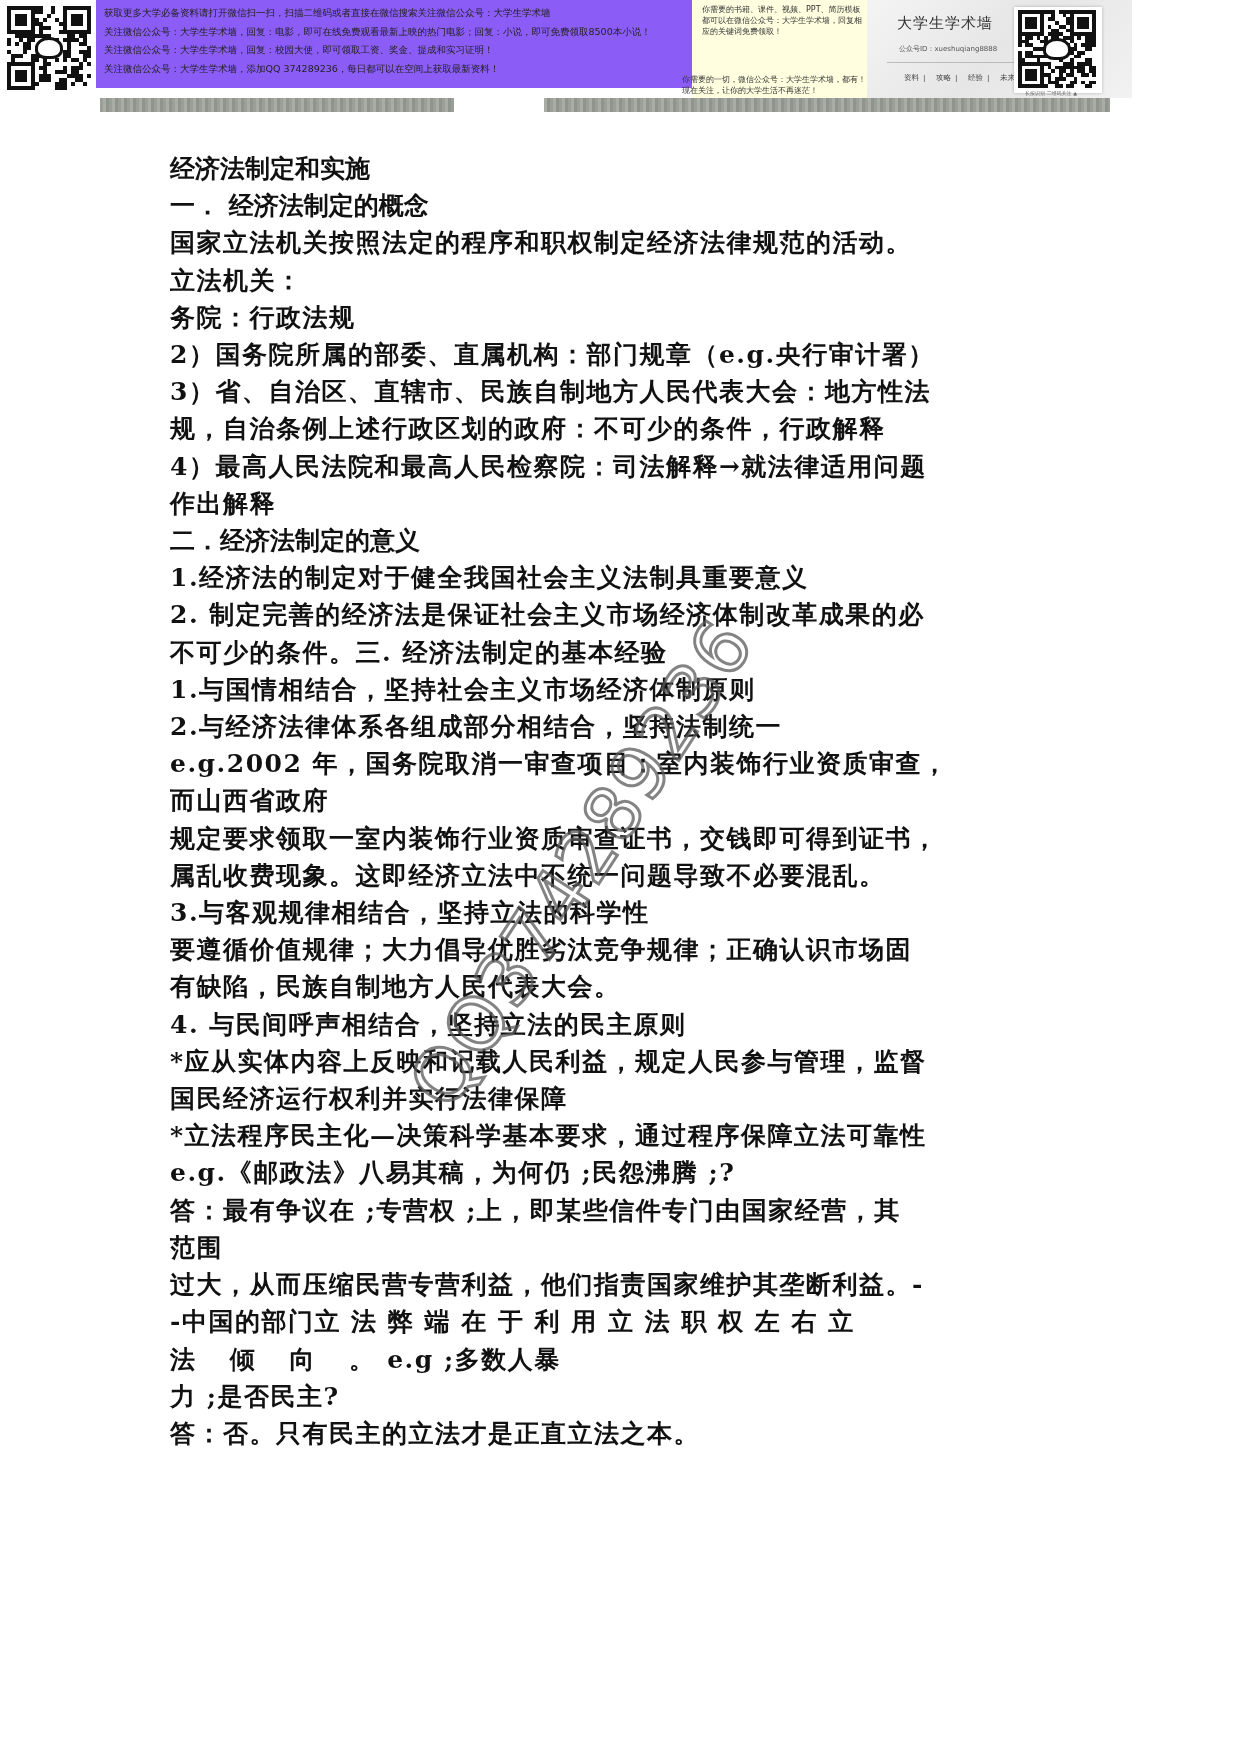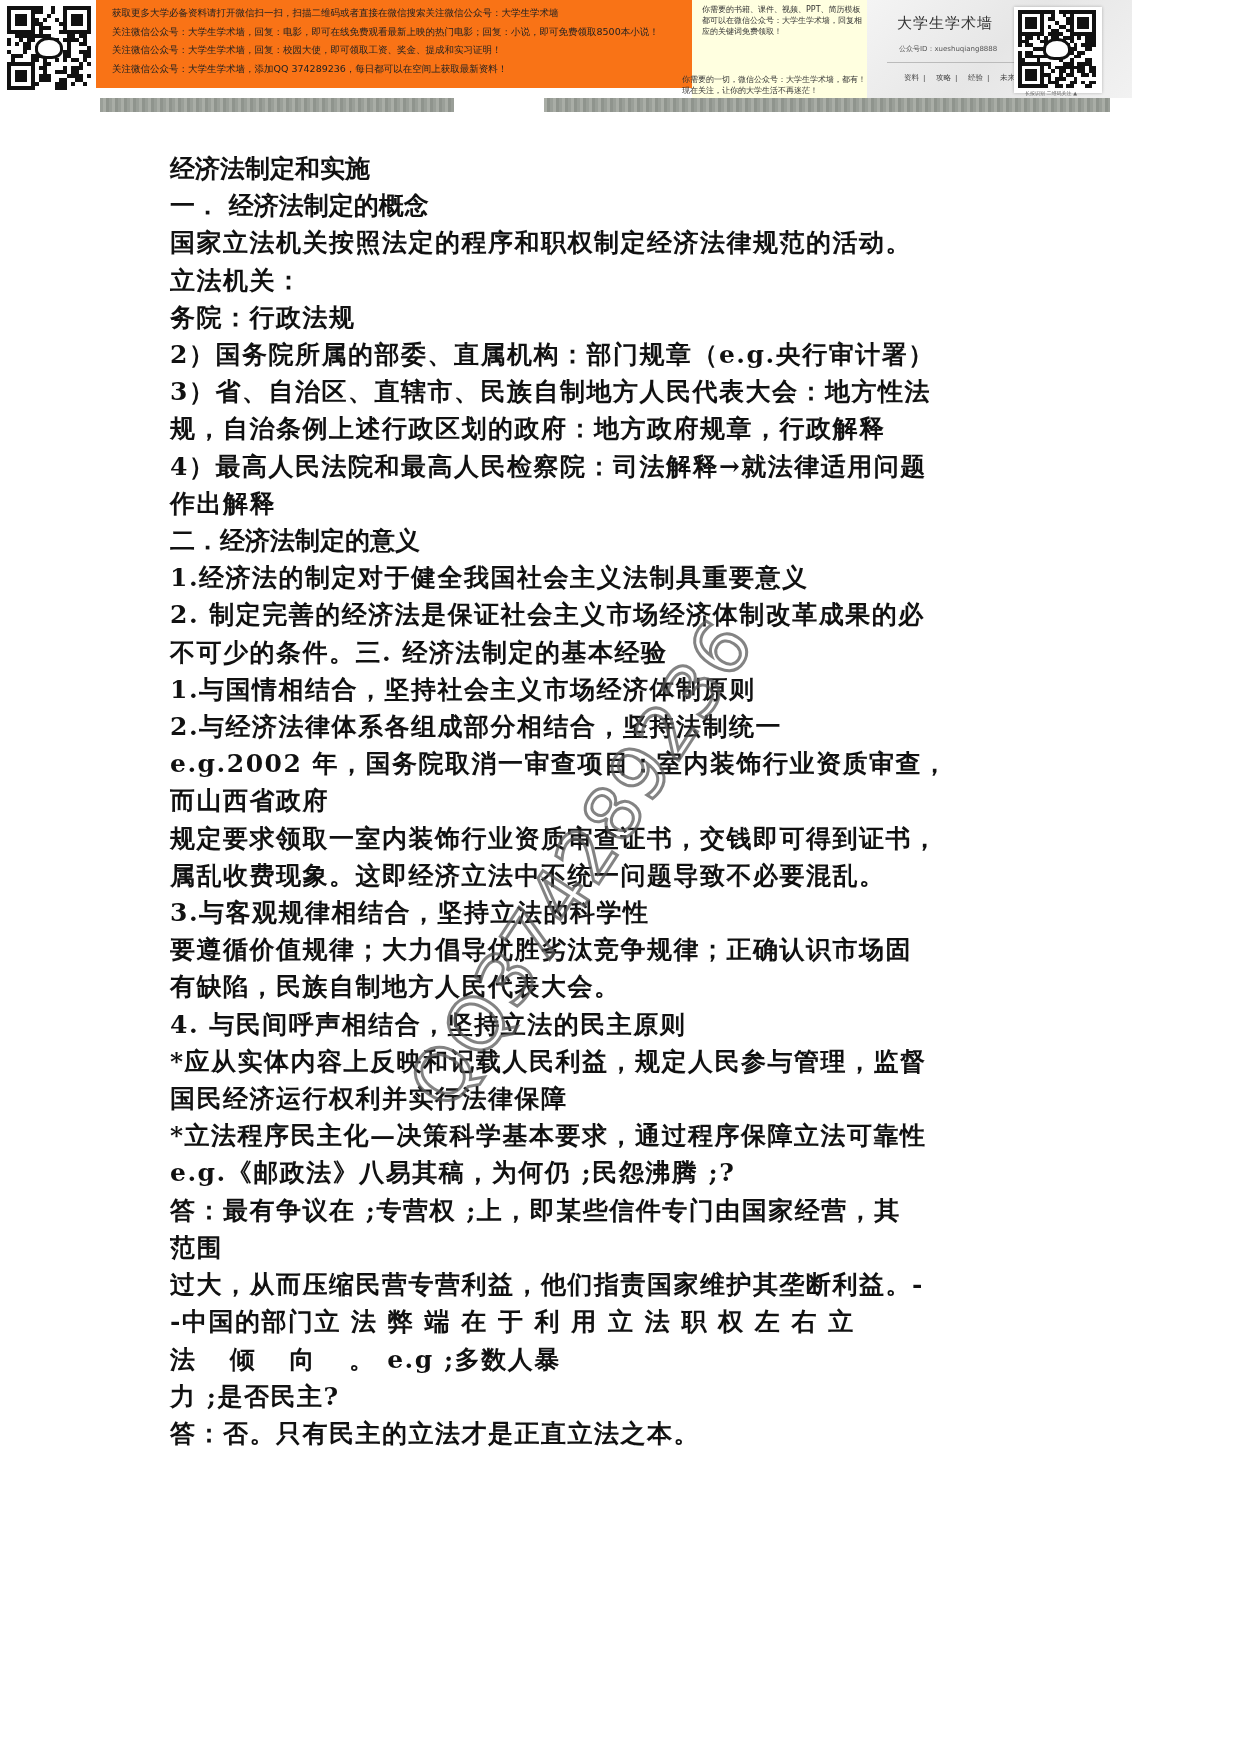--- a/index.html
+++ b/index.html
@@ -35,9 +35,9 @@
   }
   .banner-text {
     position: absolute; left: 96px; top: 0; width: 596px; height: 88px;
-    background: #f97316;
+    background: #8b5cf6;
     font-family: "DejaVu Sans", sans-serif; font-size: 9.5px; line-height: 18.5px;
-    padding: 4px 0 0 16px; box-sizing: border-box; color: #222; white-space: nowrap;
+    padding: 4px 0 0 8px; box-sizing: border-box; color: #222; white-space: nowrap;
   }
   .banner-mid {
     position: absolute; left: 692px; top: 0; width: 175px; height: 98px;

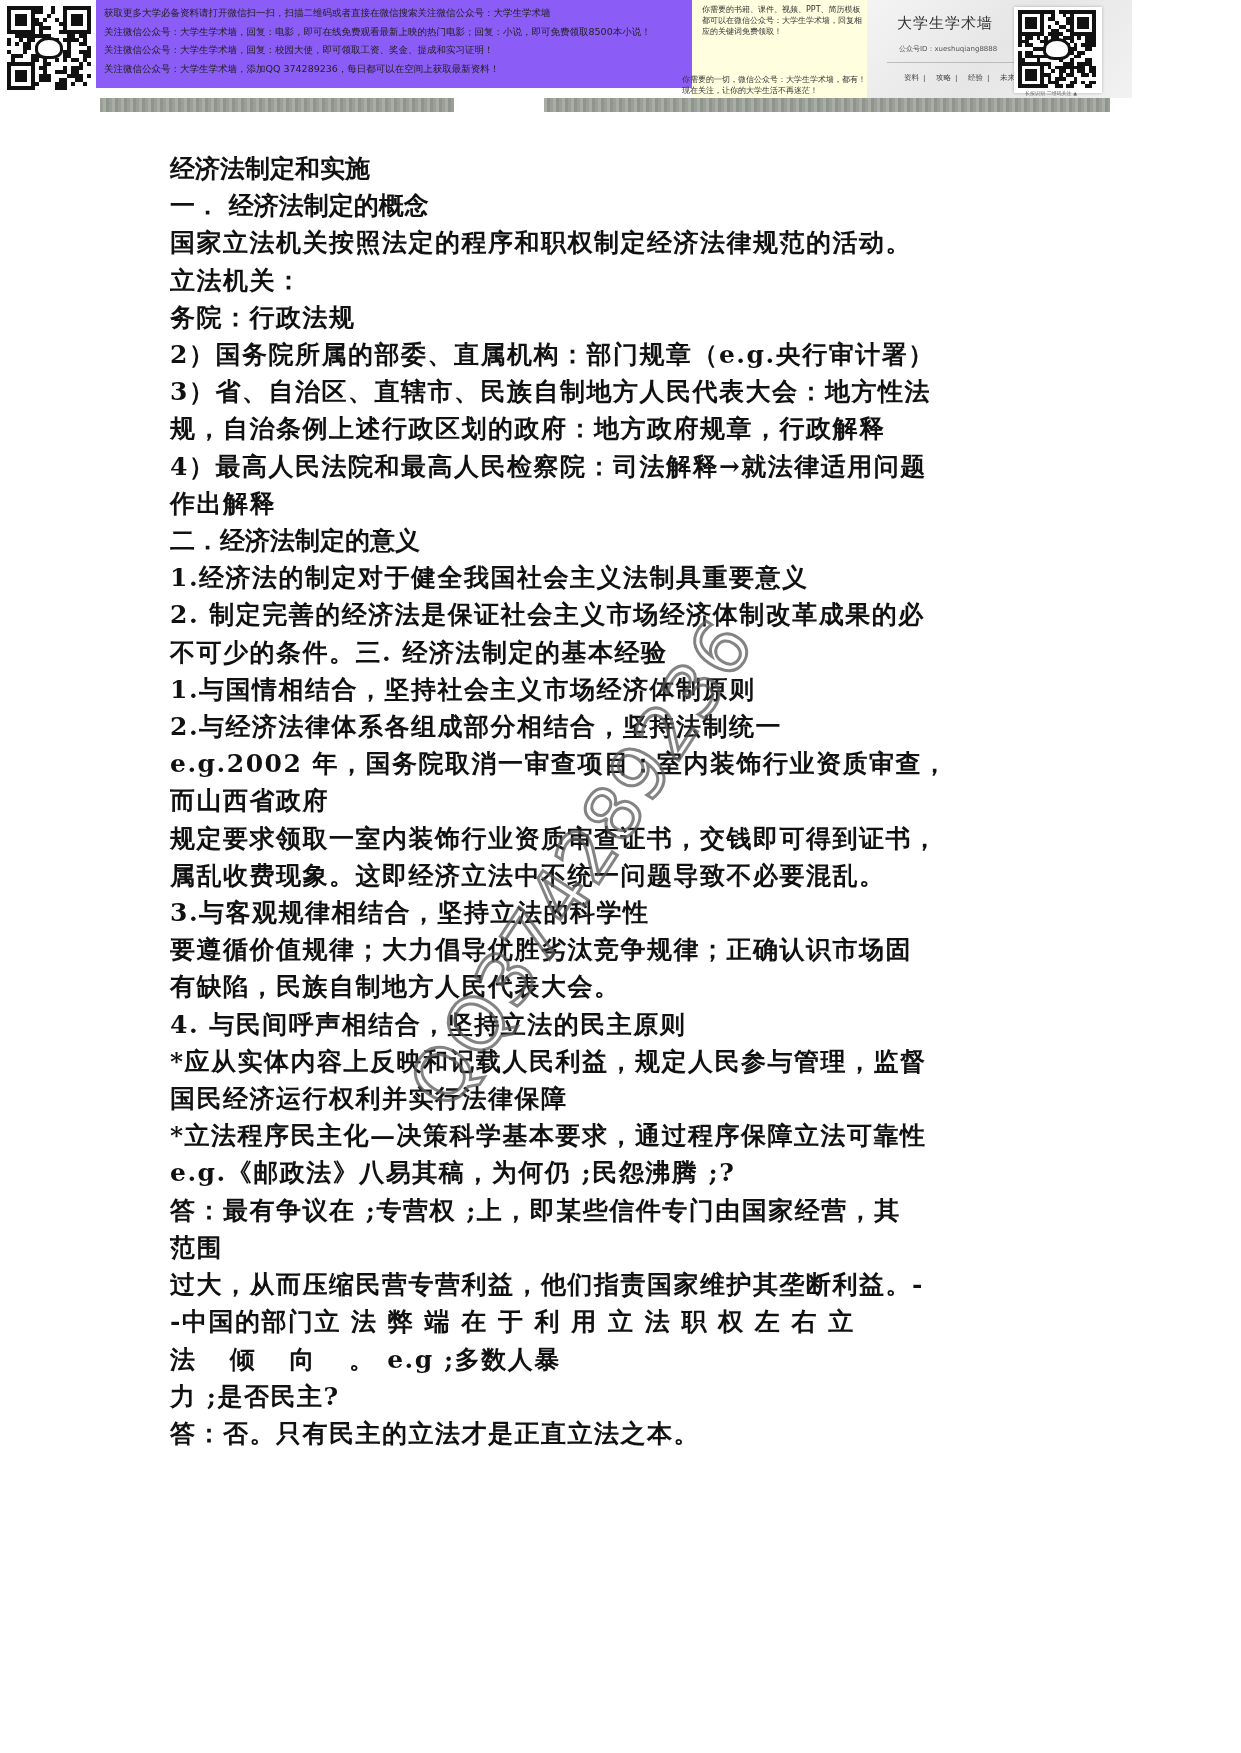--- a/index.html
+++ b/index.html
@@ -1024,7 +1024,7 @@
       <p>务院：行政法规</p>
       <p>2）国务院所属的部委、直属机构：部门规章（e.g.央行审计署）</p>
       <p>3）省、自治区、直辖市、民族自制地方人民代表大会：地方性法</p>
-      <p>规，自治条例上述行政区划的政府：地方政府规章，行政解释</p>
+      <p>规，自治条例上述行政区划的政府：不可少的条件，行政解释</p>
       <p>4）最高人民法院和最高人民检察院：司法解释→就法律适用问题</p>
       <p>作出解释</p>
       <p class="heading">二．经济法制定的意义</p>

